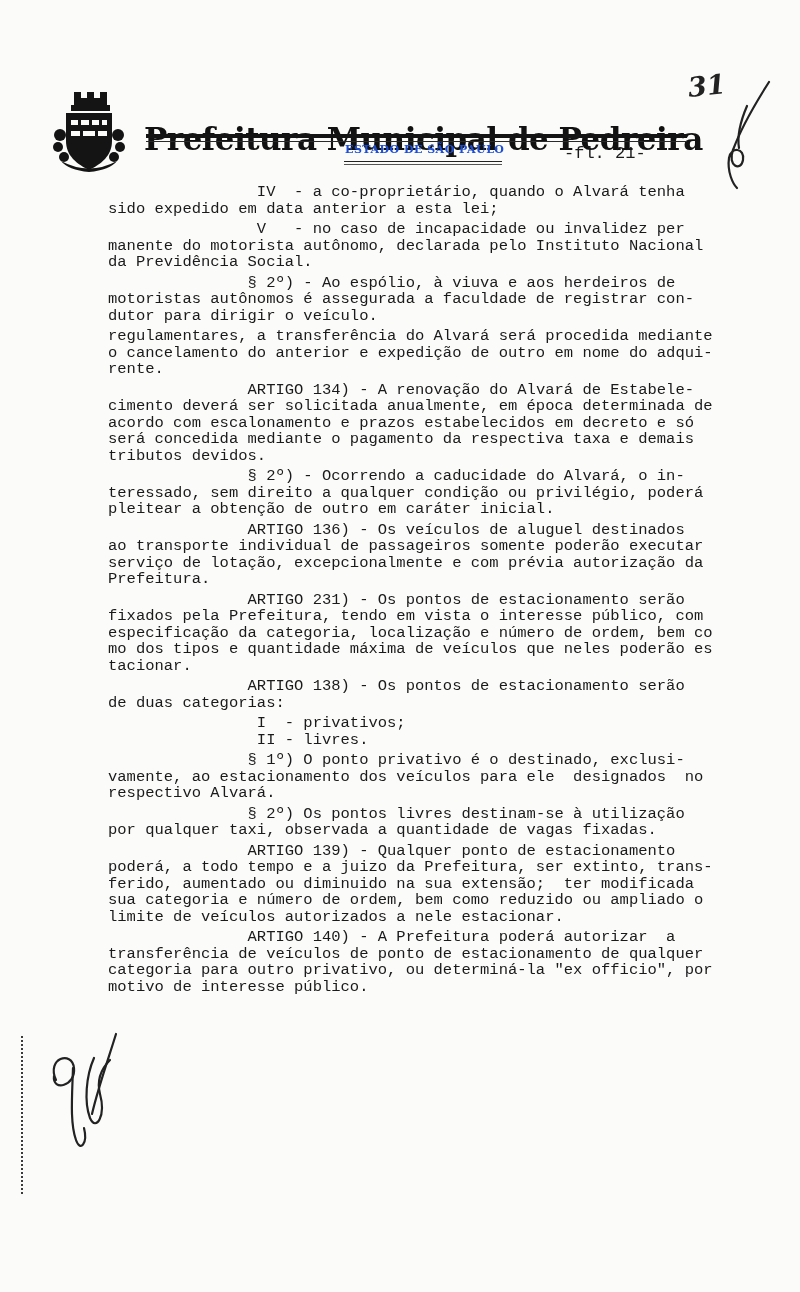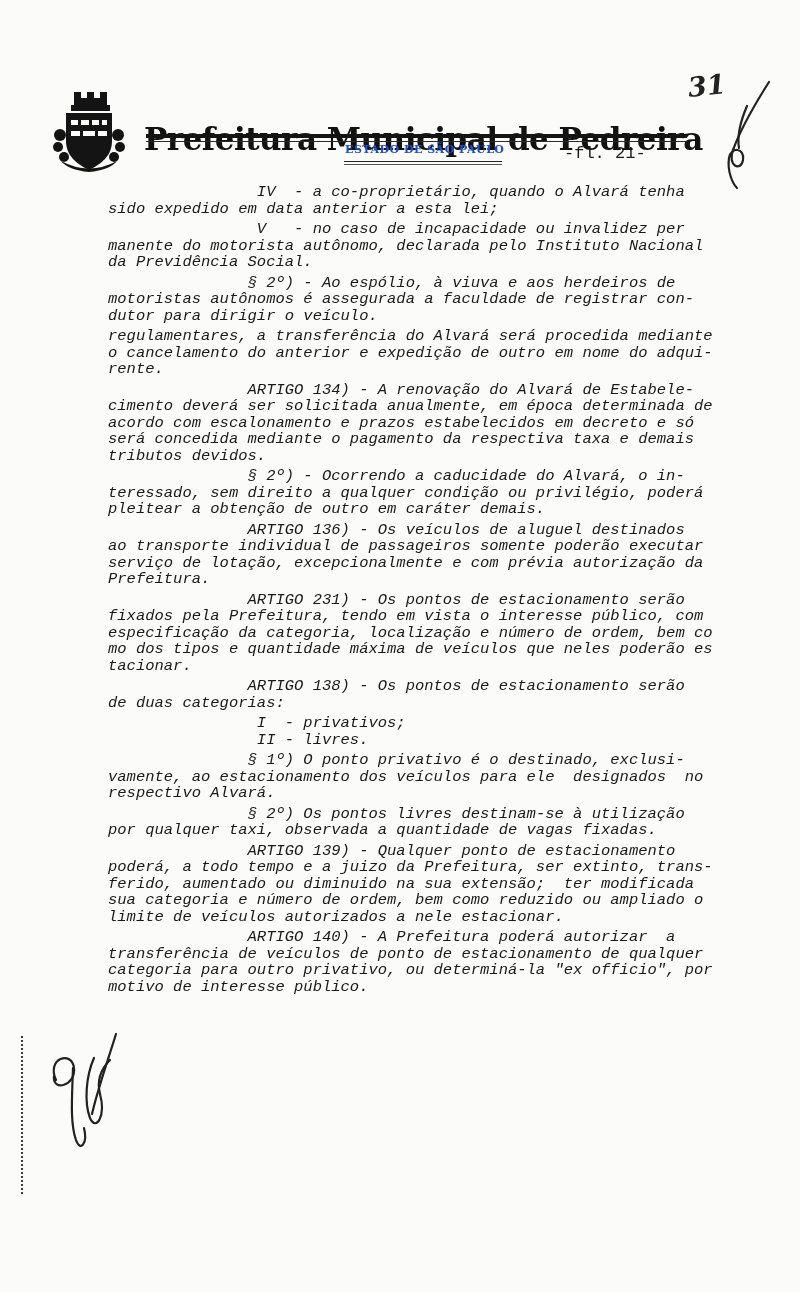--- a/index.html
+++ b/index.html
@@ -65,7 +65,6 @@
   .para {
     margin:4px 0;
     white-space:pre-wrap;
-    font-style:italic;
   }
   .para:first-child { margin-top:0; }
 

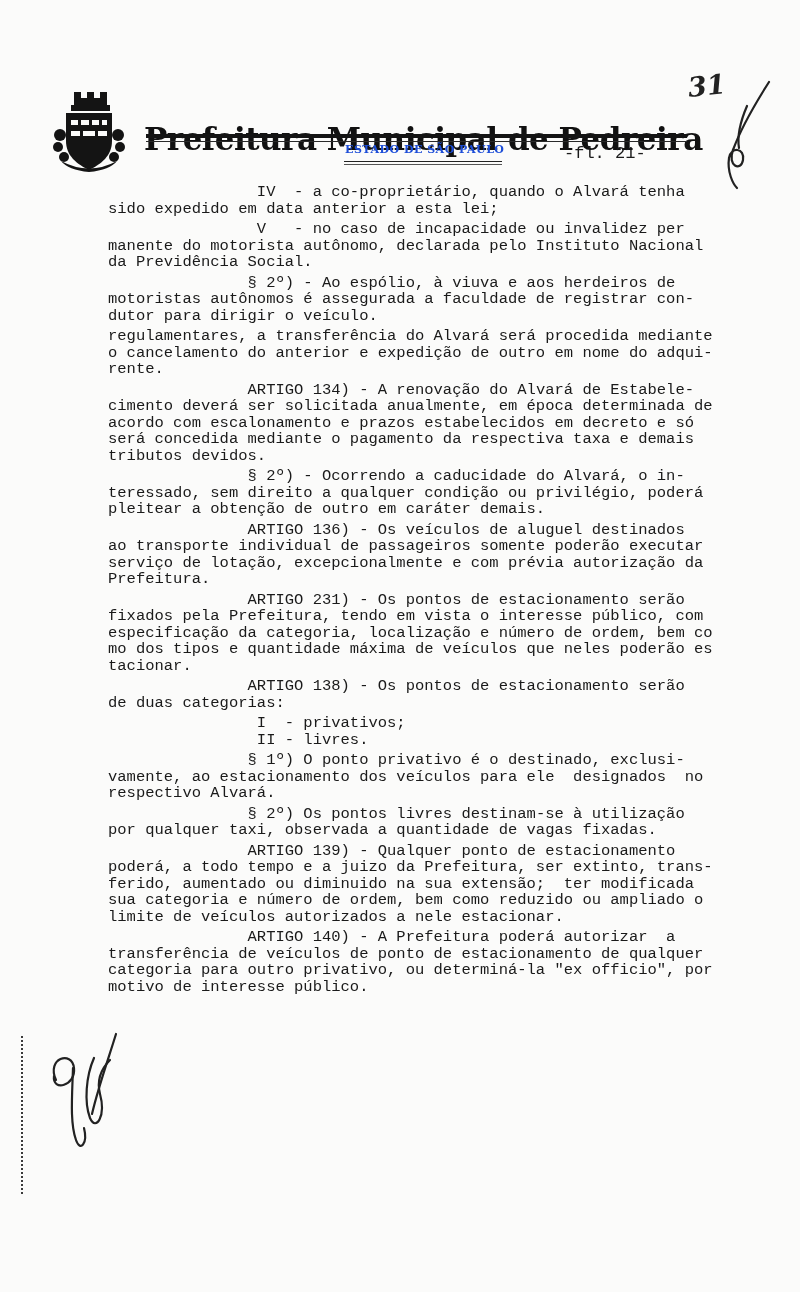--- a/index.html
+++ b/index.html
@@ -144,7 +144,7 @@
 tributos devidos.</p>
     <p class="para">               § 2º) - Ocorrendo a caducidade do Alvará, o in-
 teressado, sem direito a qualquer condição ou privilégio, poderá
-pleitear a obtenção de outro em caráter demais.</p>
+pleitear a obtenção de outro em caráter inicial.</p>
     <p class="para">               ARTIGO 136) - Os veículos de aluguel destinados
 ao transporte individual de passageiros somente poderão executar
 serviço de lotação, excepcionalmente e com prévia autorização da

